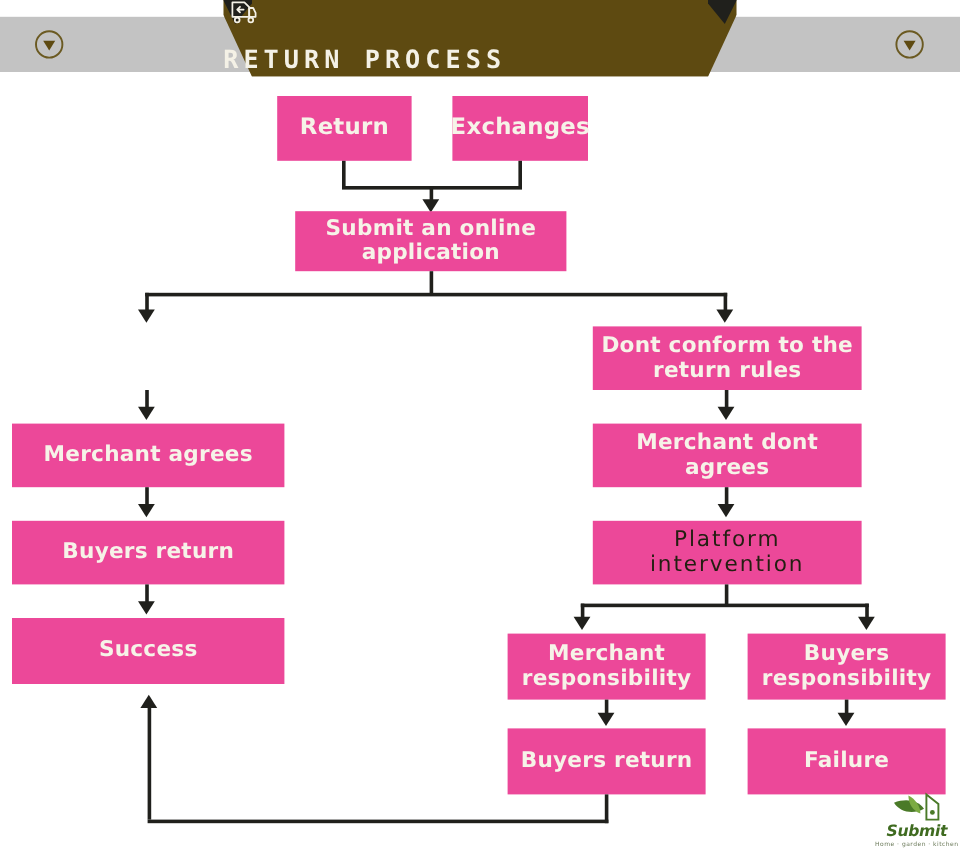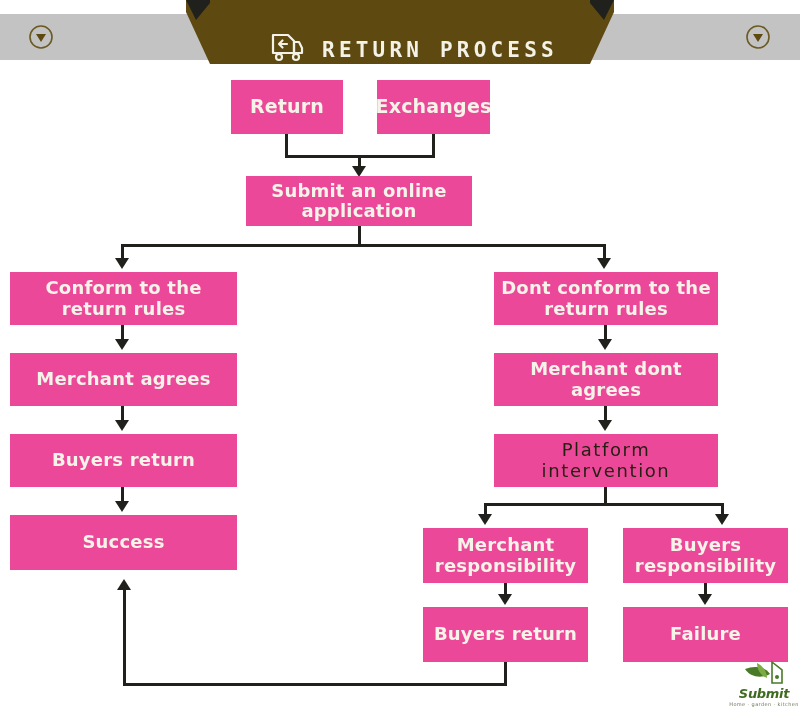--- a/index.html
+++ b/index.html
@@ -30,8 +30,8 @@
   .notch-r{left:590px;clip-path:polygon(0 0,24px 0,14px 20px,0 3px);}
 
   .header-inner{
-    position:absolute;left:200px;top:0;width:428px;height:62px;
-    display:flex;align-items:flex-end;justify-content:center;gap:18px;
+    position:absolute;left:186px;top:0;width:428px;height:62px;
+    display:flex;align-items:flex-start;justify-content:center;gap:18px;flex-direction:column;
   }
   .truck-icon{width:34px;height:30px;display:block;}
   .header-title{

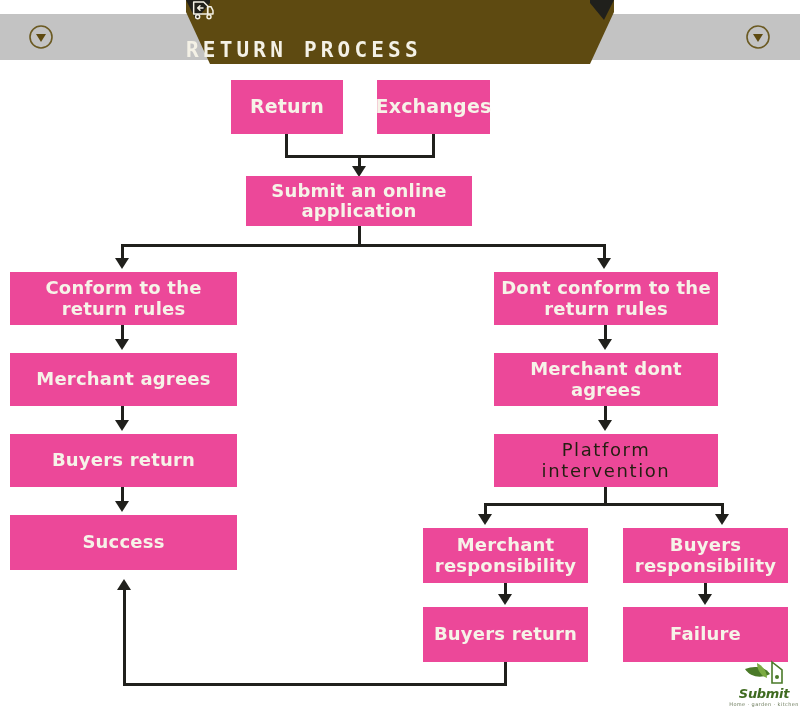--- a/index.html
+++ b/index.html
@@ -138,9 +138,6 @@
   <div class="arrow-down" style="left:115px;top:258px;"></div>
   <div class="arrow-down" style="left:597px;top:258px;"></div>
 
-  <div class="node" style="left:10px;top:272px;width:227px;height:53px;font-size:18px;">
-    <span>Conform to the return rules</span>
-  </div>
   <div class="ln v" style="left:121px;top:325px;height:16px;"></div>
   <div class="arrow-down" style="left:115px;top:339px;"></div>
 

